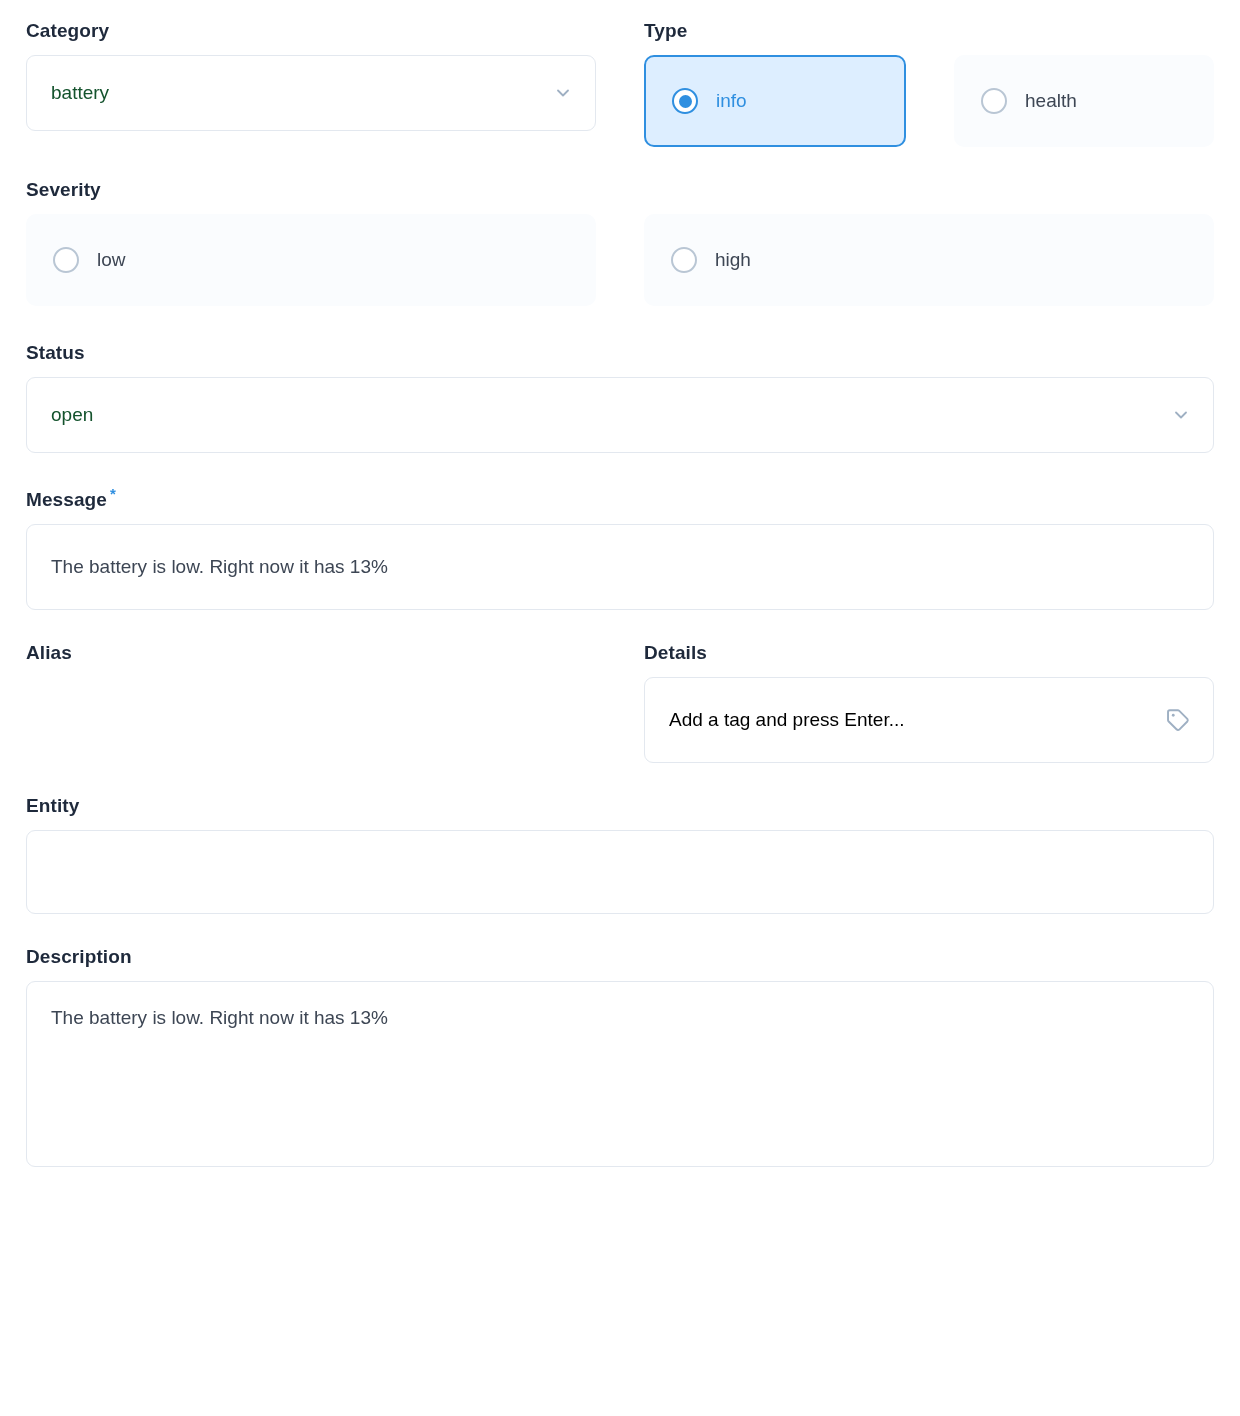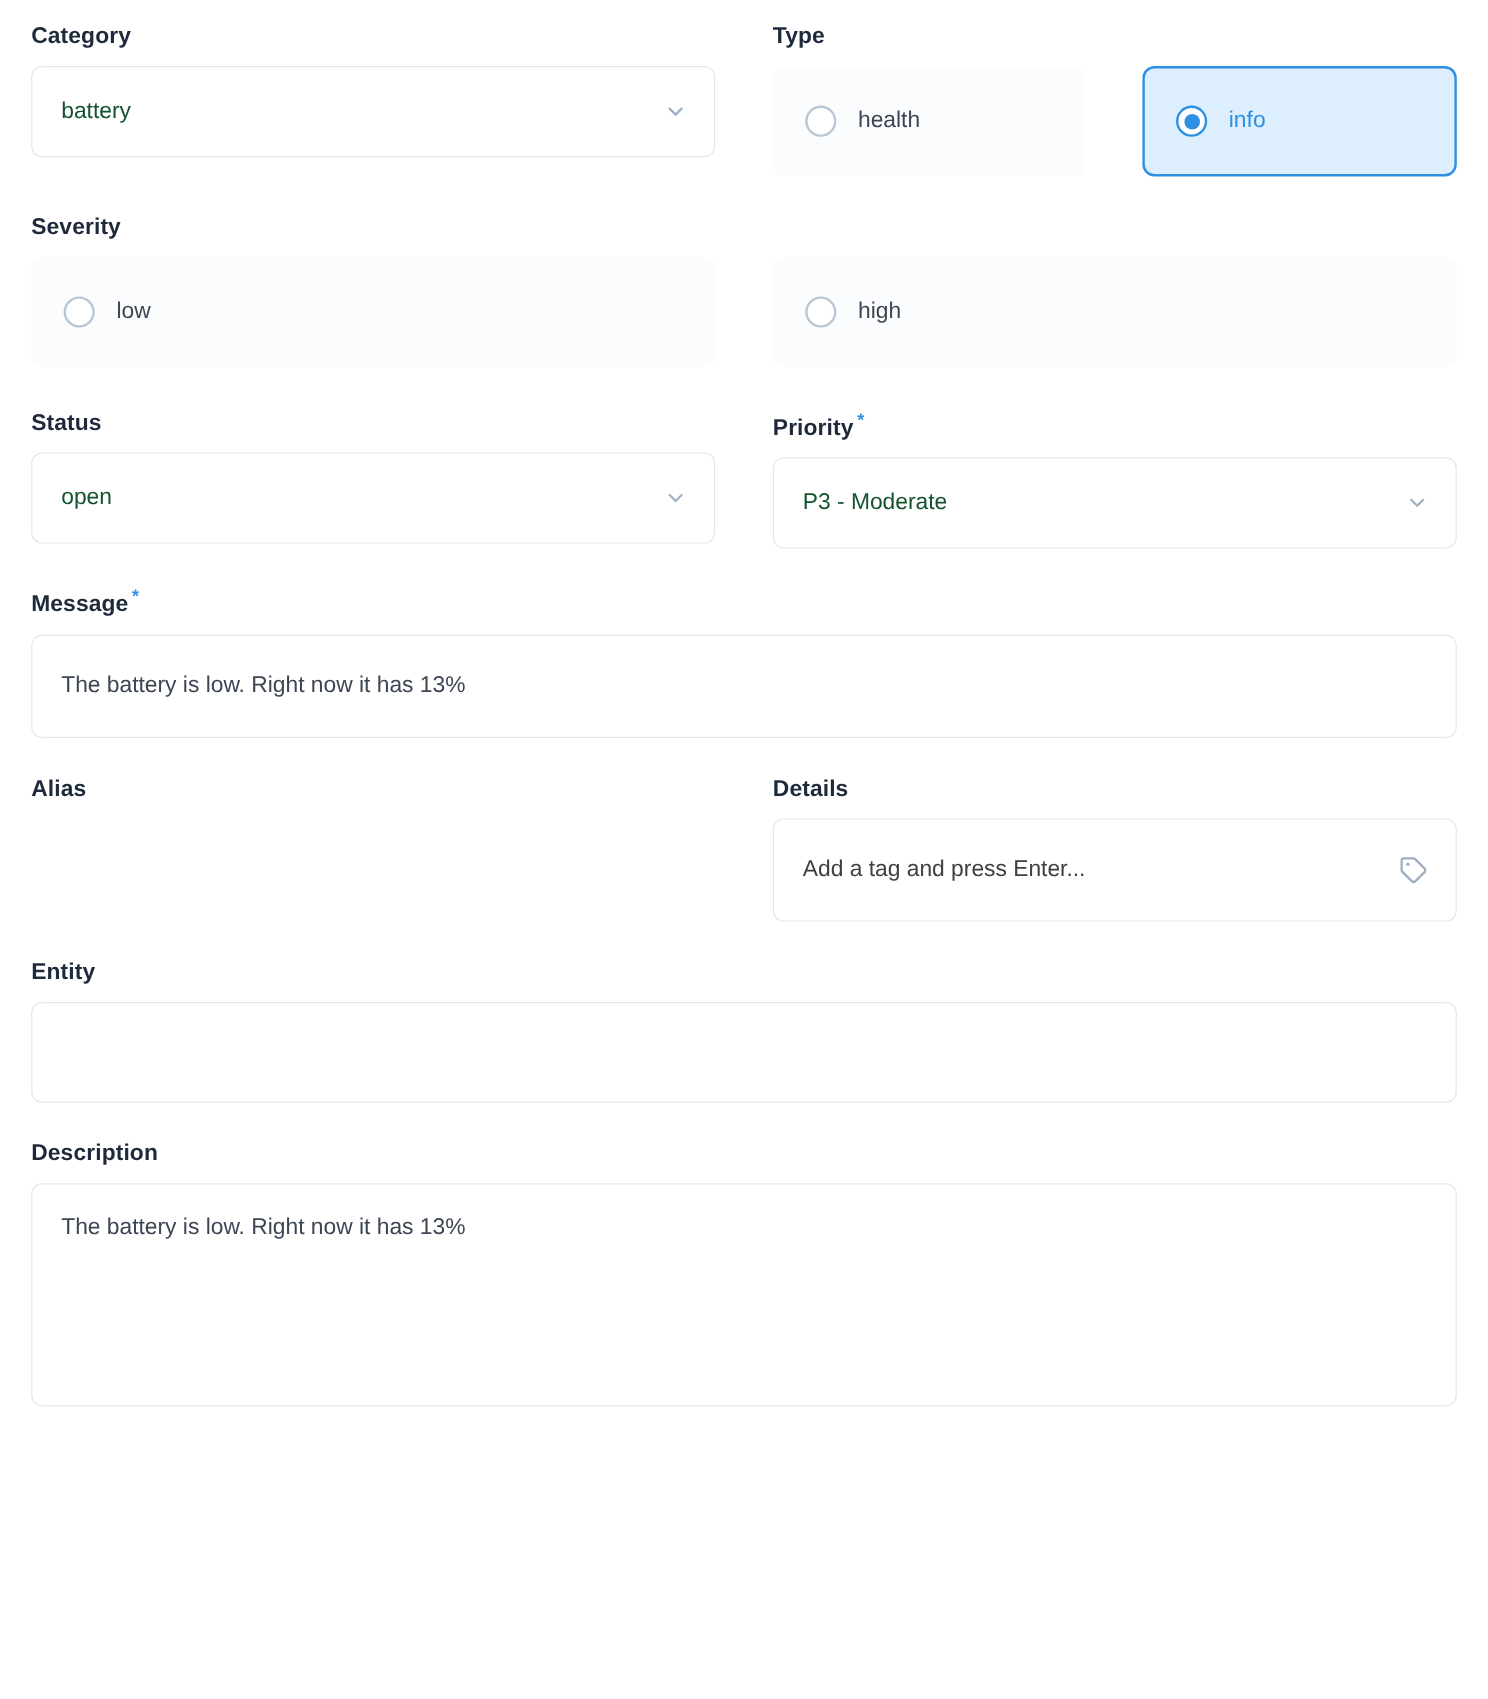--- a/index.html
+++ b/index.html
@@ -178,13 +178,13 @@
     <div class="col">
       <span class="label">Type</span>
       <div class="radio-group">
+        <div class="radio-opt selected">
+          <span class="radio-mark"></span>
+          <span>info</span>
+        </div>
         <div class="radio-opt">
           <span class="radio-mark"></span>
           <span>health</span>
-        </div>
-        <div class="radio-opt selected">
-          <span class="radio-mark"></span>
-          <span>info</span>
         </div>
       </div>
     </div>

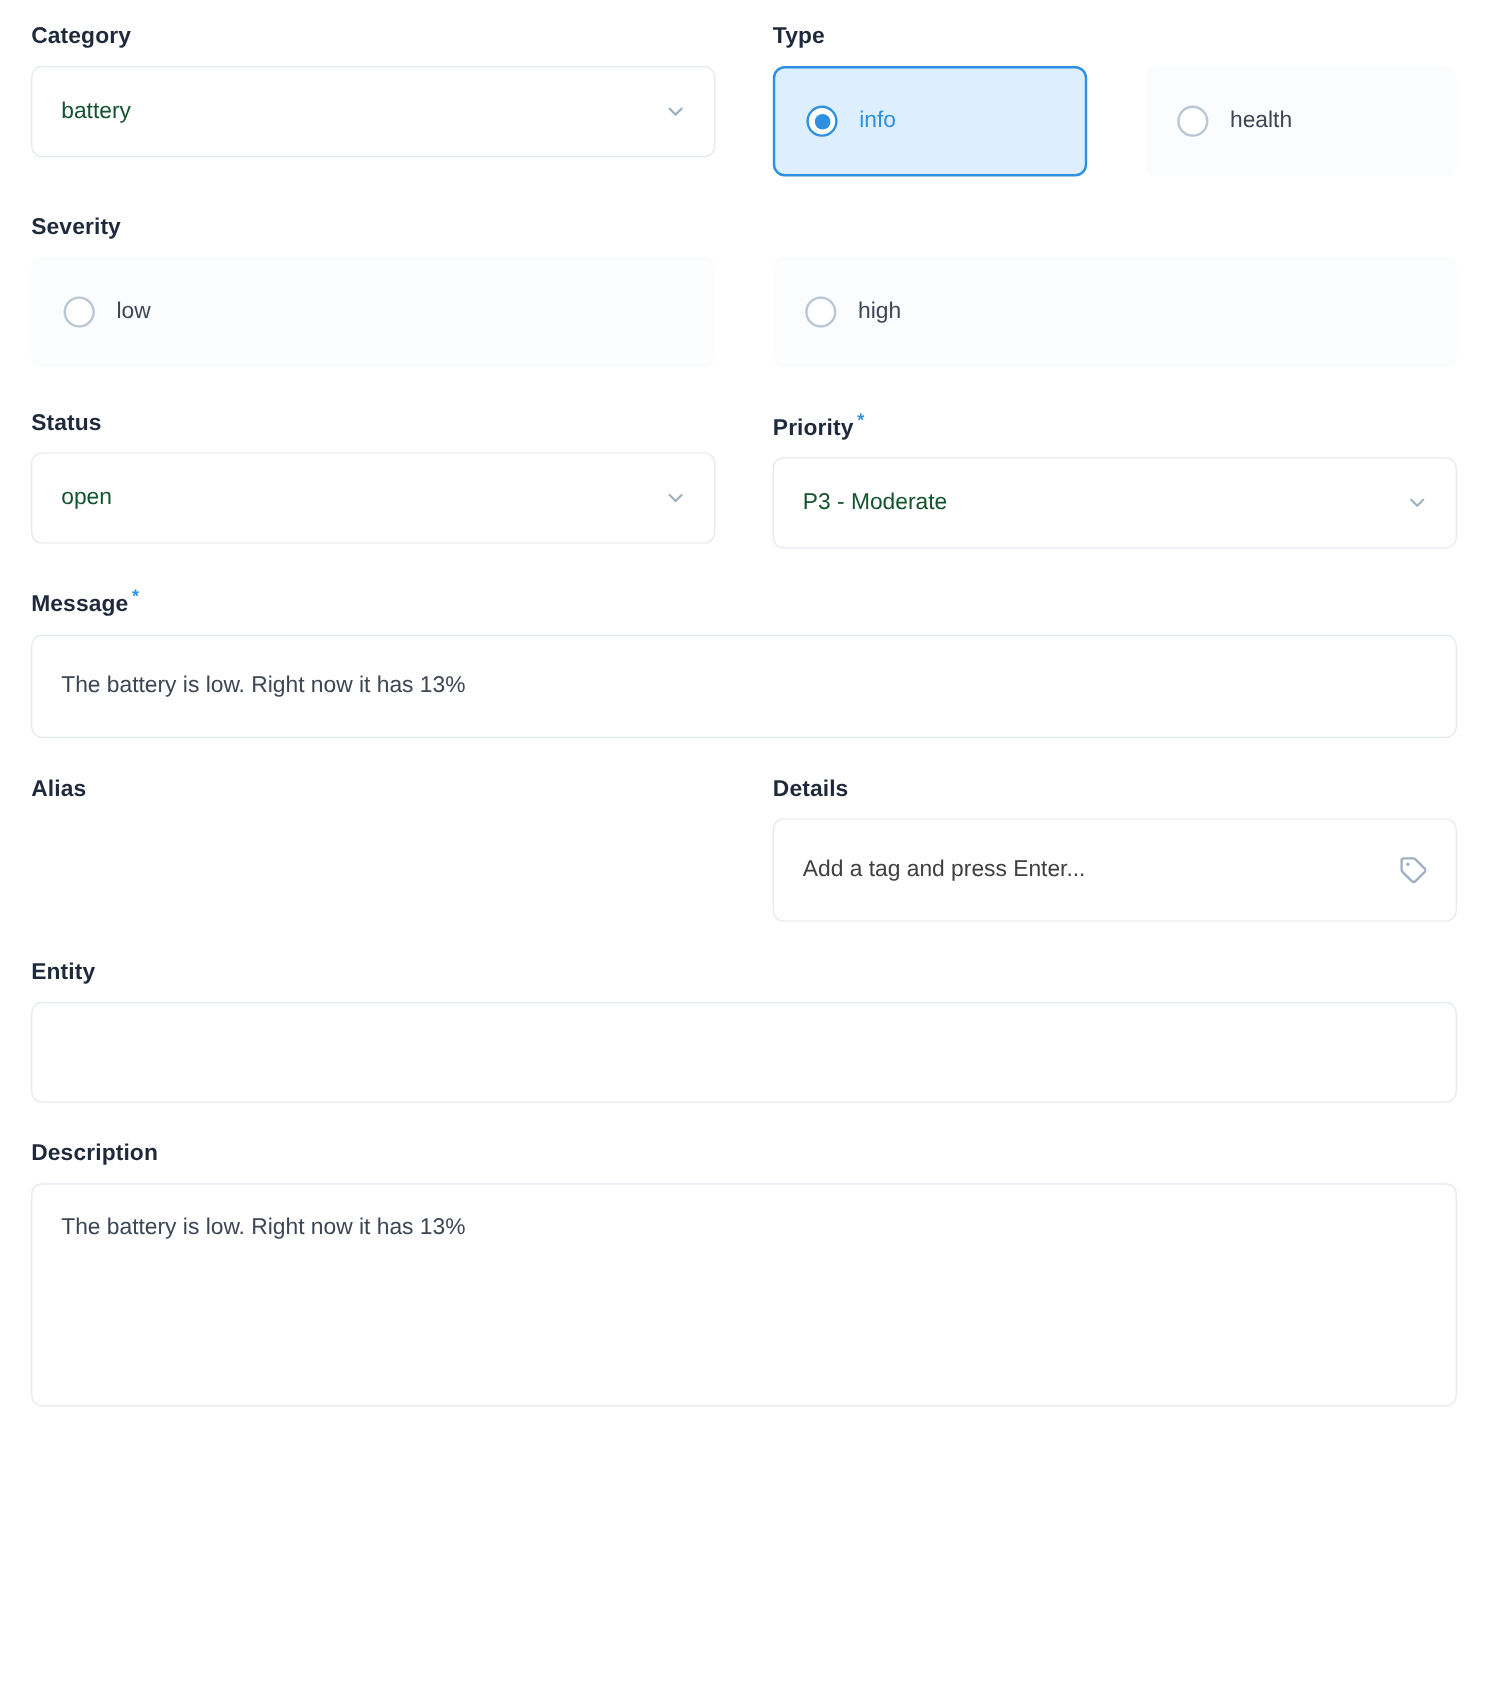--- a/index.html
+++ b/index.html
@@ -218,17 +218,6 @@
         </span>
       </div>
     </div>
-    <div class="col">
-      <span class="label"><span>Priority</span><span class="req">*</span></span>
-      <div class="select">
-        <span class="select-value">P3 - Moderate</span>
-        <span class="chev">
-          <svg viewBox="0 0 24 24" width="20" height="20" fill="none" stroke="currentColor" stroke-width="2.2" stroke-linecap="round" stroke-linejoin="round">
-              <polyline points="6 9 12 15 18 9"></polyline>
-            </svg>
-        </span>
-      </div>
-    </div>
   </div>
 
   <div class="row m-row">

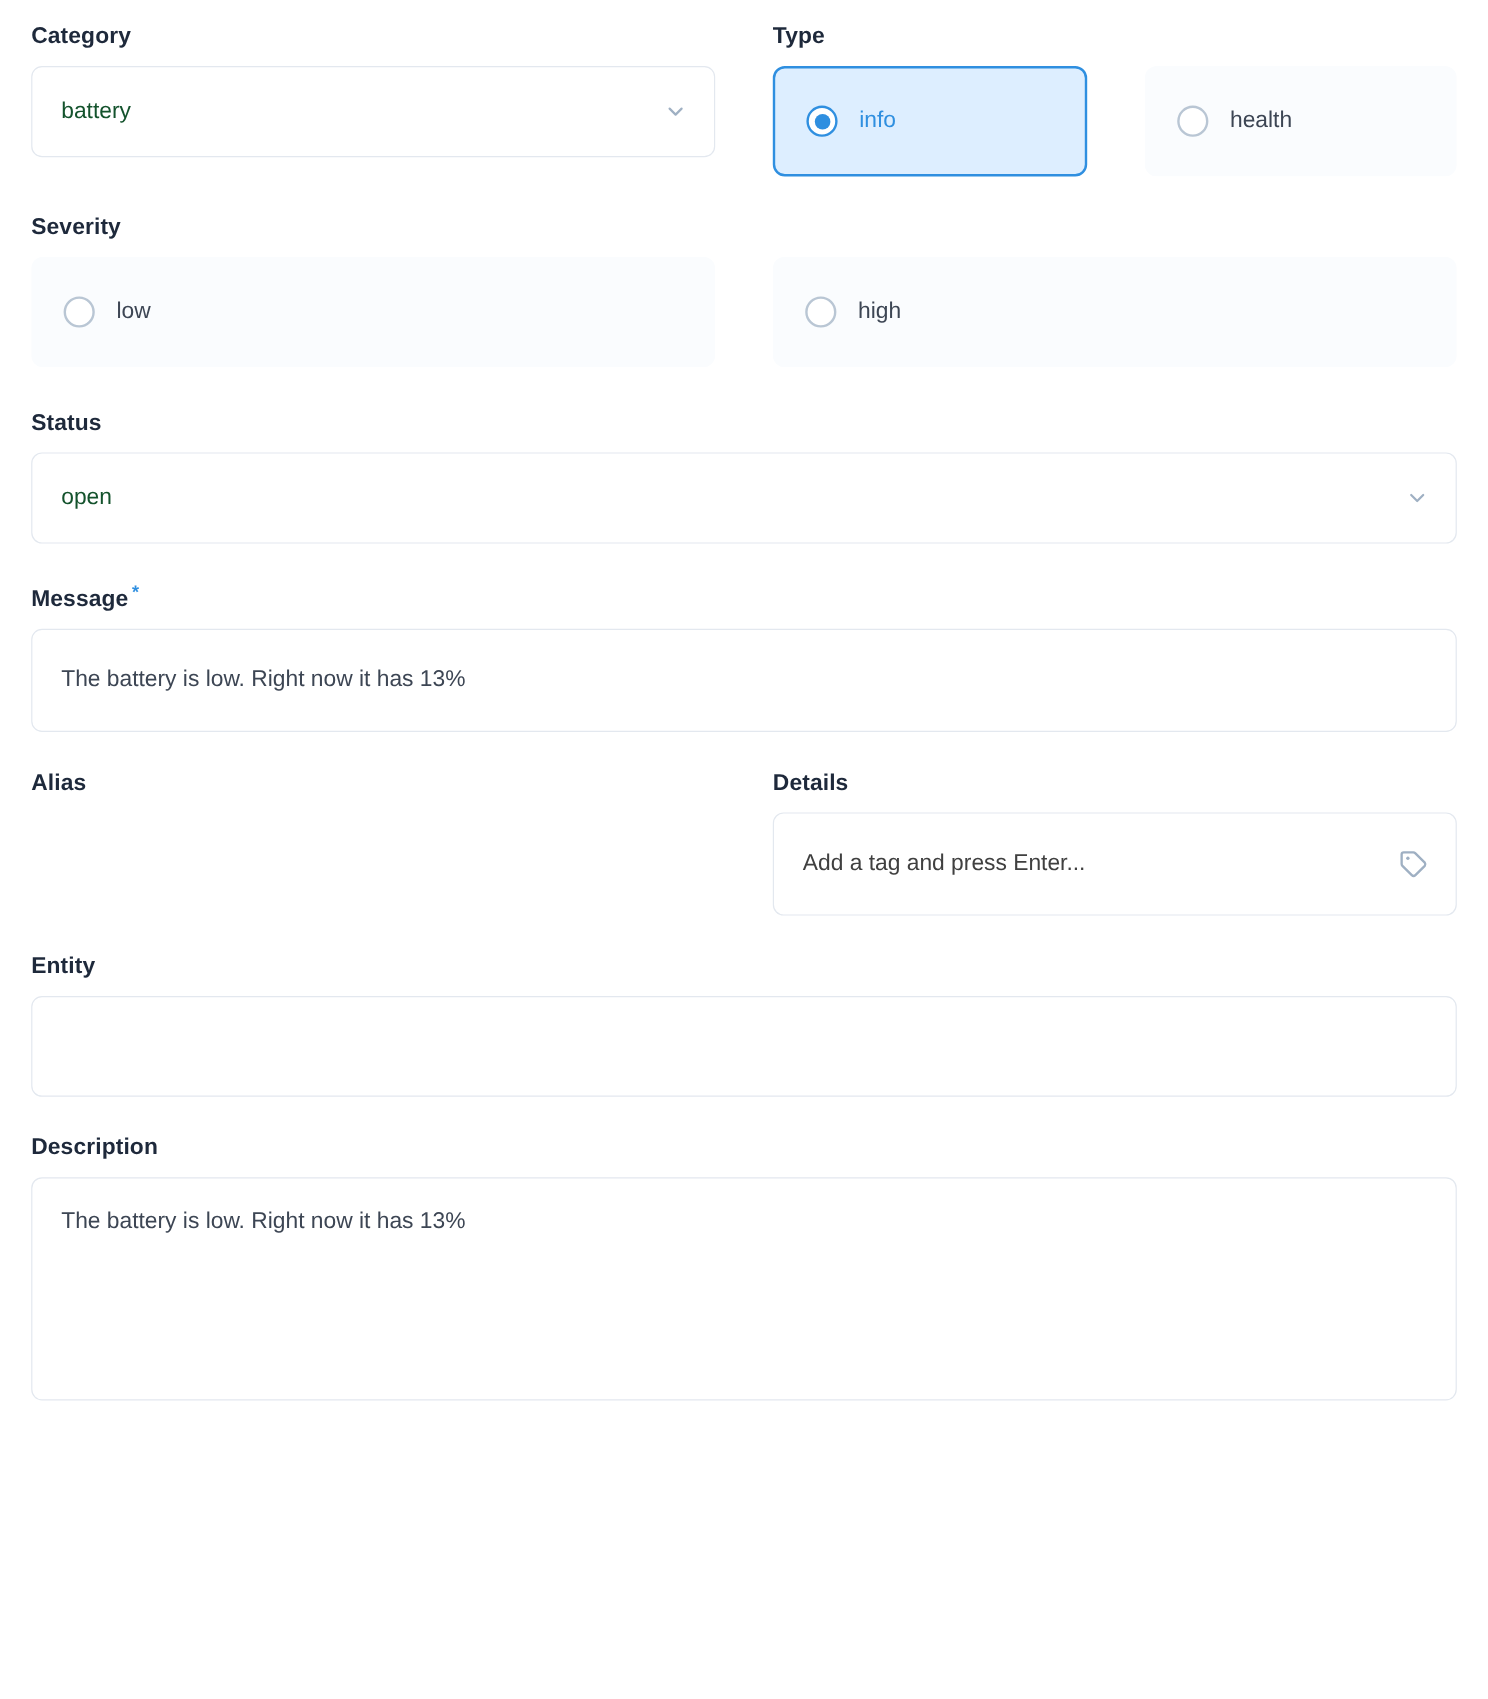--- a/index.html
+++ b/index.html
@@ -129,7 +129,7 @@
     position: relative;
   }
   .text-input.tall { height: 86px; }
-  .text-input .ph { color: #404040; }
+  .text-input .ph { color: #000000; }
   .tag-icon {
     position: absolute;
     right: 22px;

